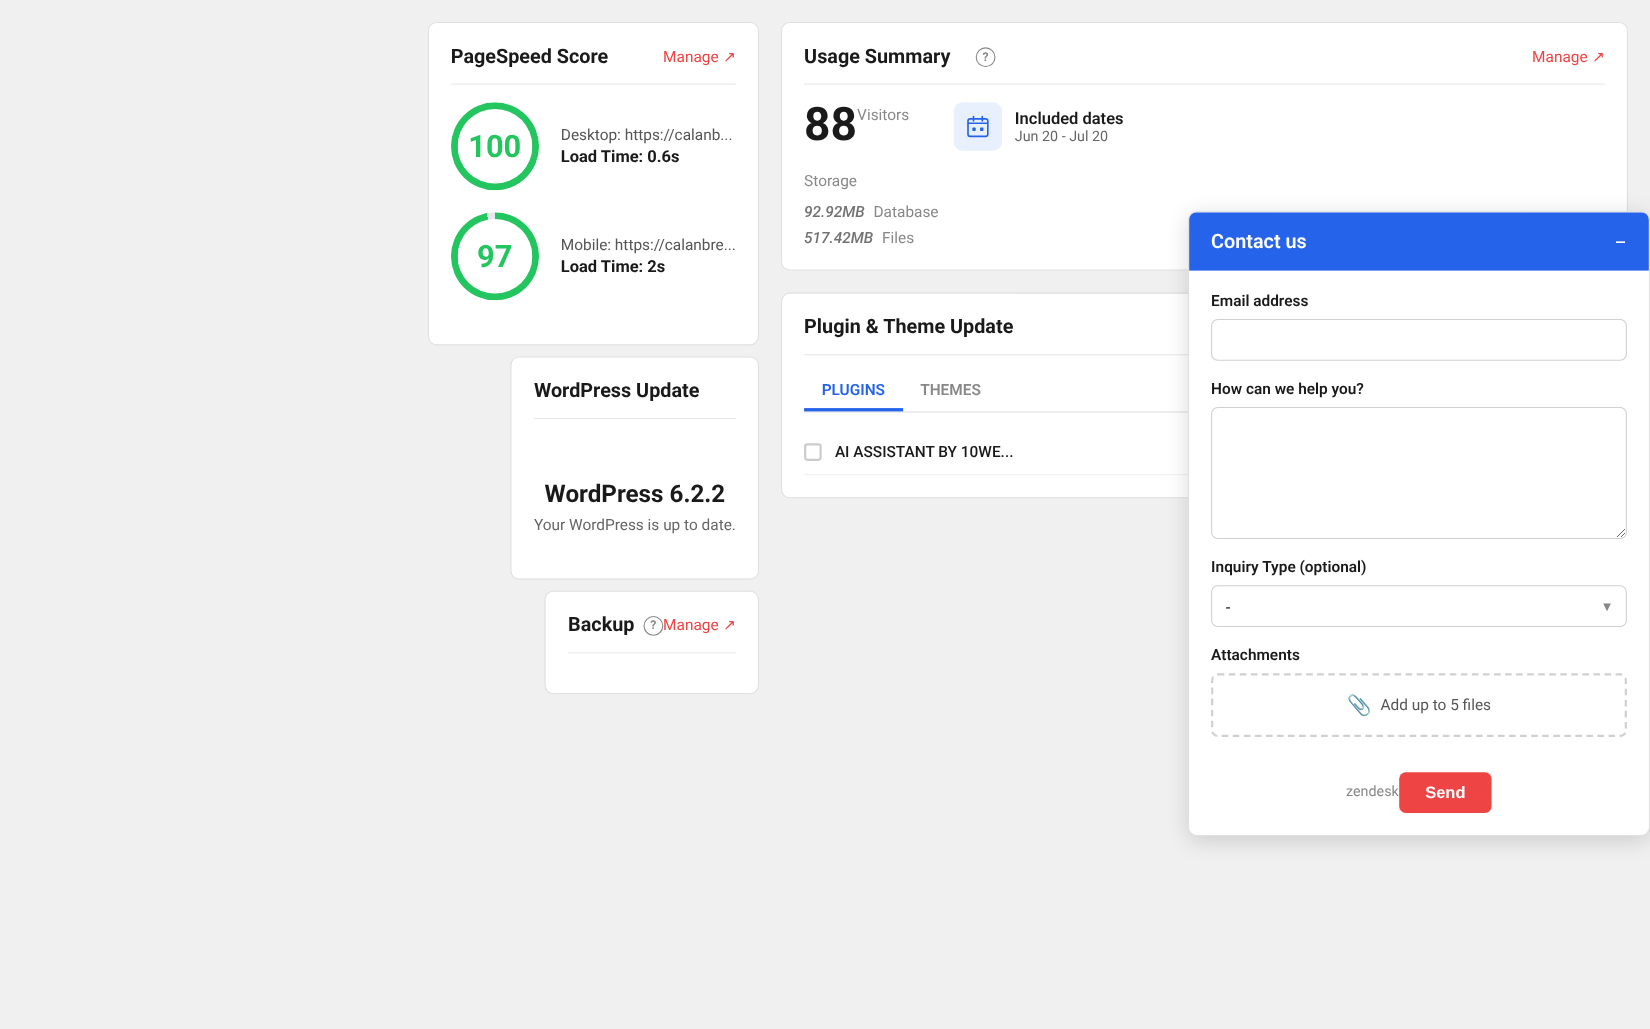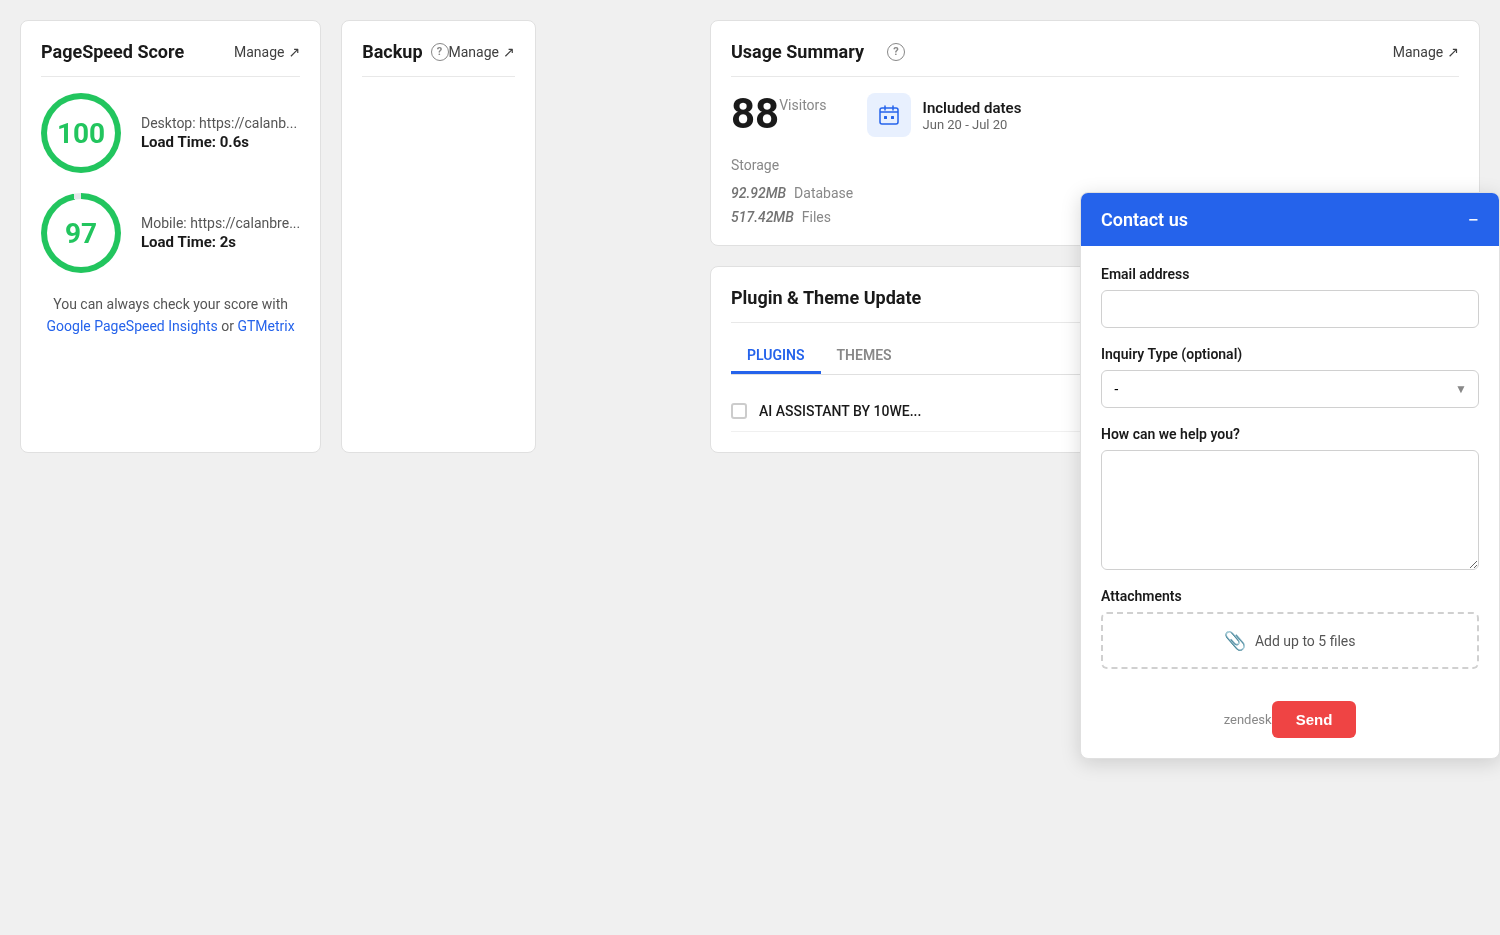--- a/index.html
+++ b/index.html
@@ -24,8 +24,9 @@
       width: 670px;
       flex-shrink: 0;
       display: flex;
-      flex-direction: row;
-      gap: 20px;
+      flex-direction: column;
+      gap: 10px;
+      align-items: flex-end;
     }
 
     

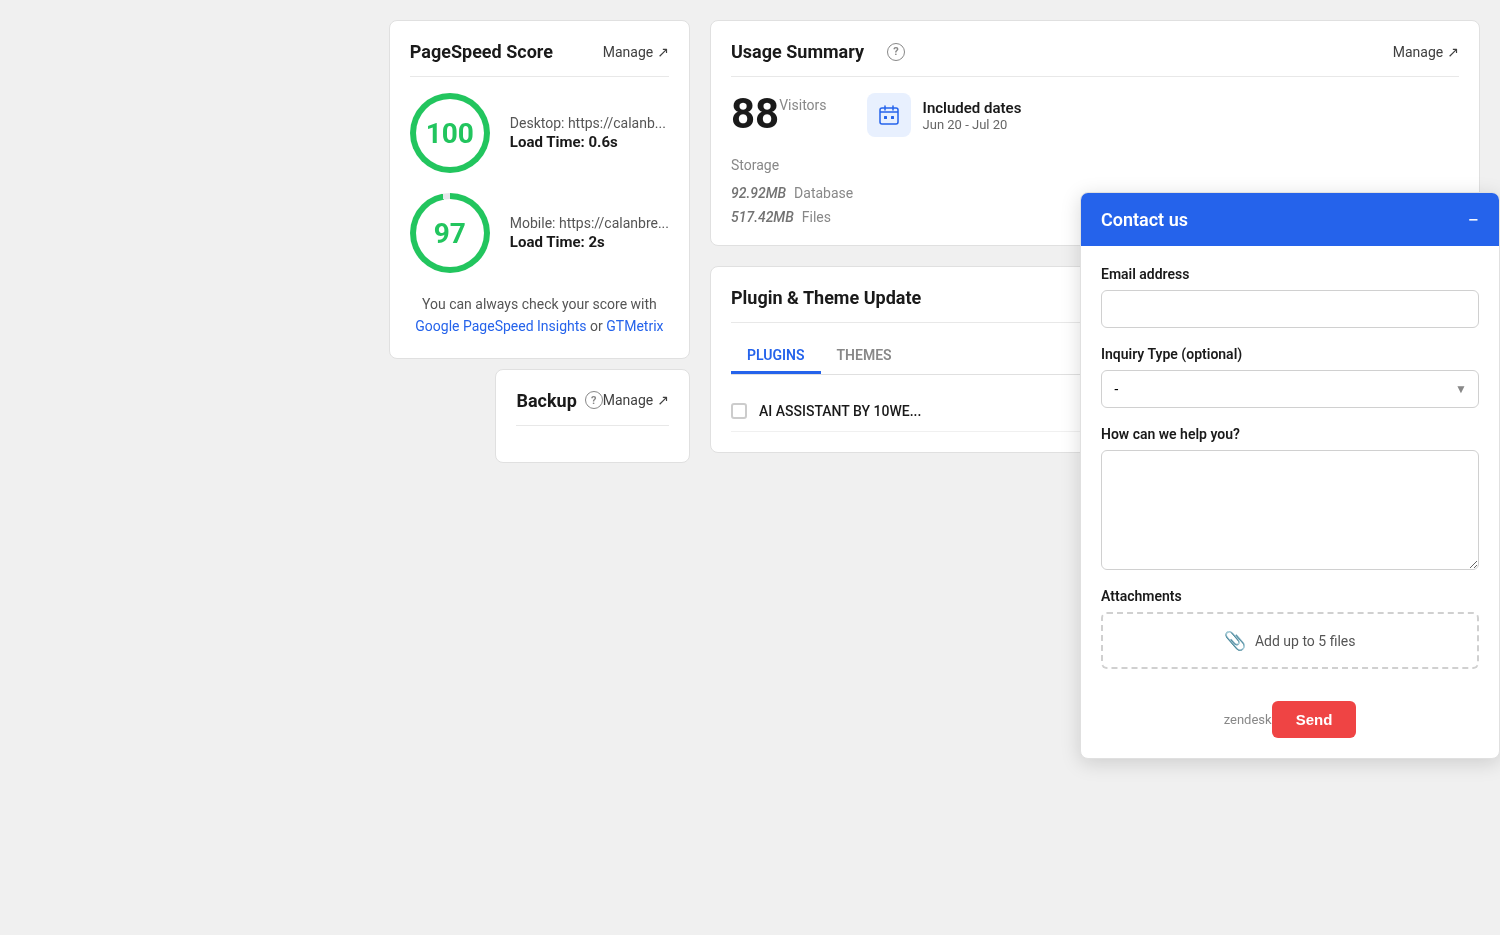--- a/index.html
+++ b/index.html
@@ -64,7 +64,7 @@
     }
 
     .manage-link {
-      color: #404040;
+      color: #ef4444;
       font-size: 14px;
       display: flex;
       align-items: center;

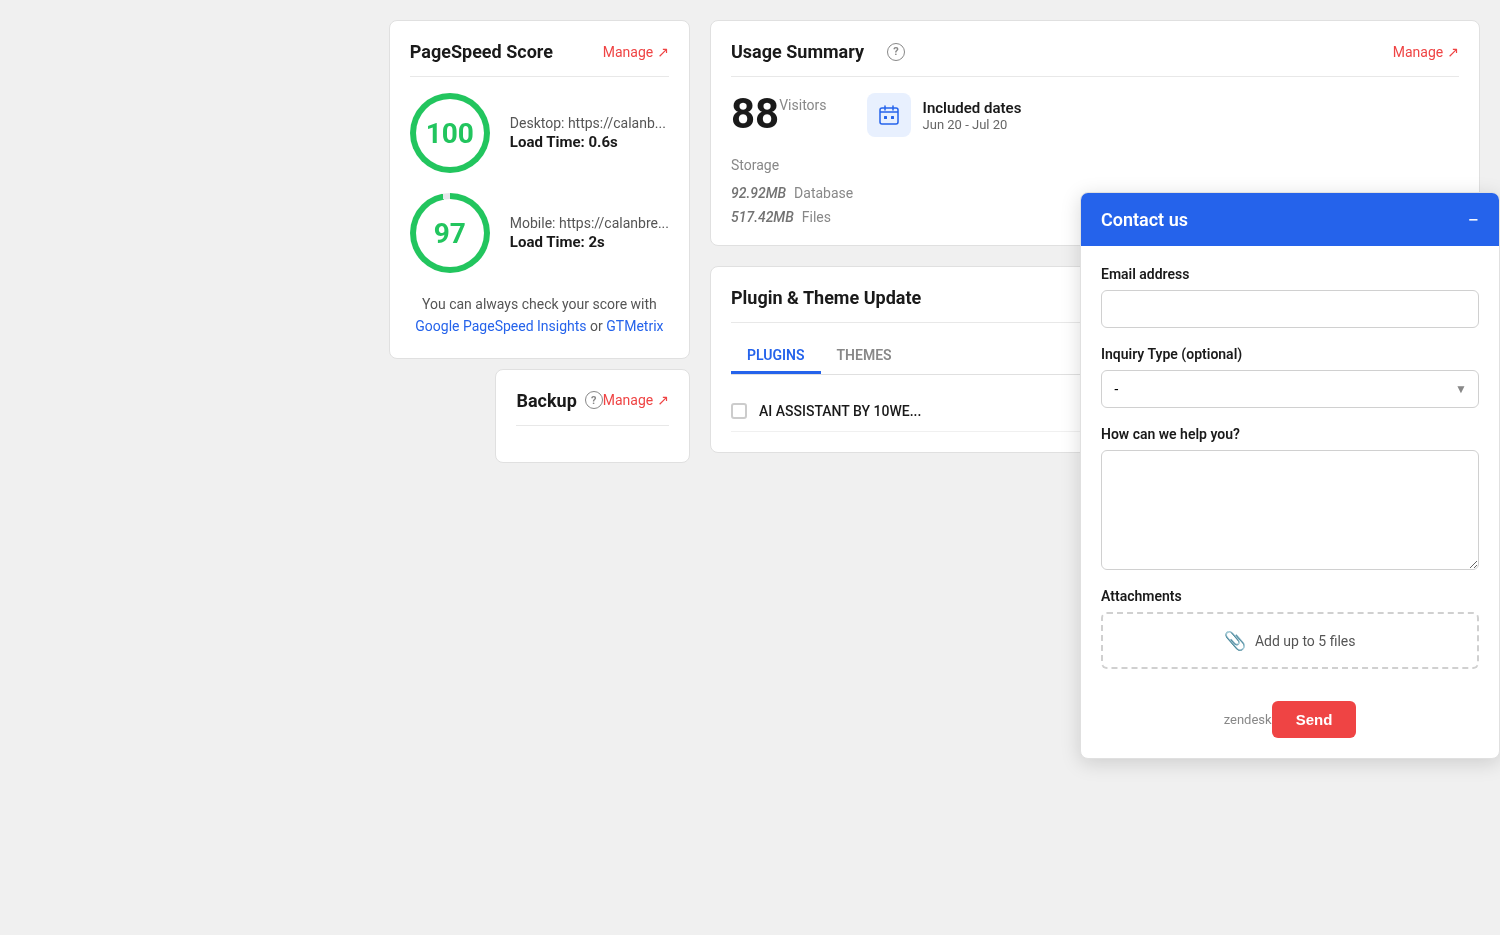--- a/index.html
+++ b/index.html
@@ -533,10 +533,6 @@
         </div>
       </div>
 
-      <div class="pagespeed-footer">
-        <span>You can always check your score with</span><br>
-        <a href="#">Google PageSpeed Insights</a><span> or </span><a href="#">GTMetrix</a>
-      </div>
     </div>
 
 

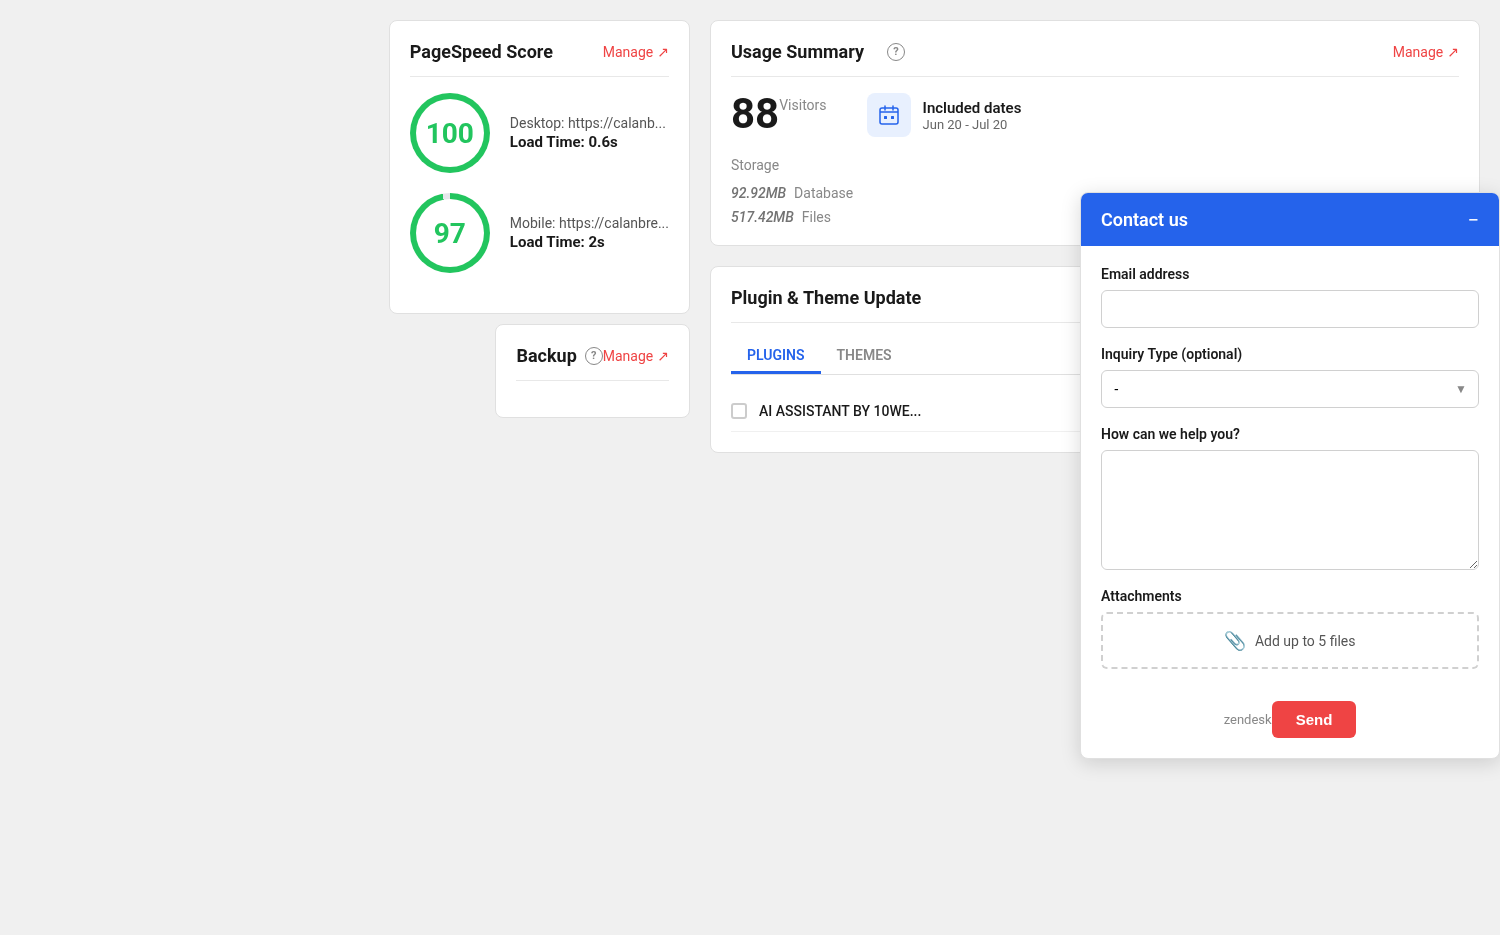--- a/index.html
+++ b/index.html
@@ -535,6 +535,15 @@
 
     </div>
 
+    <div class="card">
+      <div class="card-header">
+        <span class="card-title">WordPress Update</span>
+      </div>
+      <div class="wp-update-content">
+        <span class="wp-version">WordPress 6.2.2</span>
+        <span class="wp-status">Your WordPress is up to date.</span>
+      </div>
+    </div>
 
     <div class="card backup-card">
       <div class="card-header">

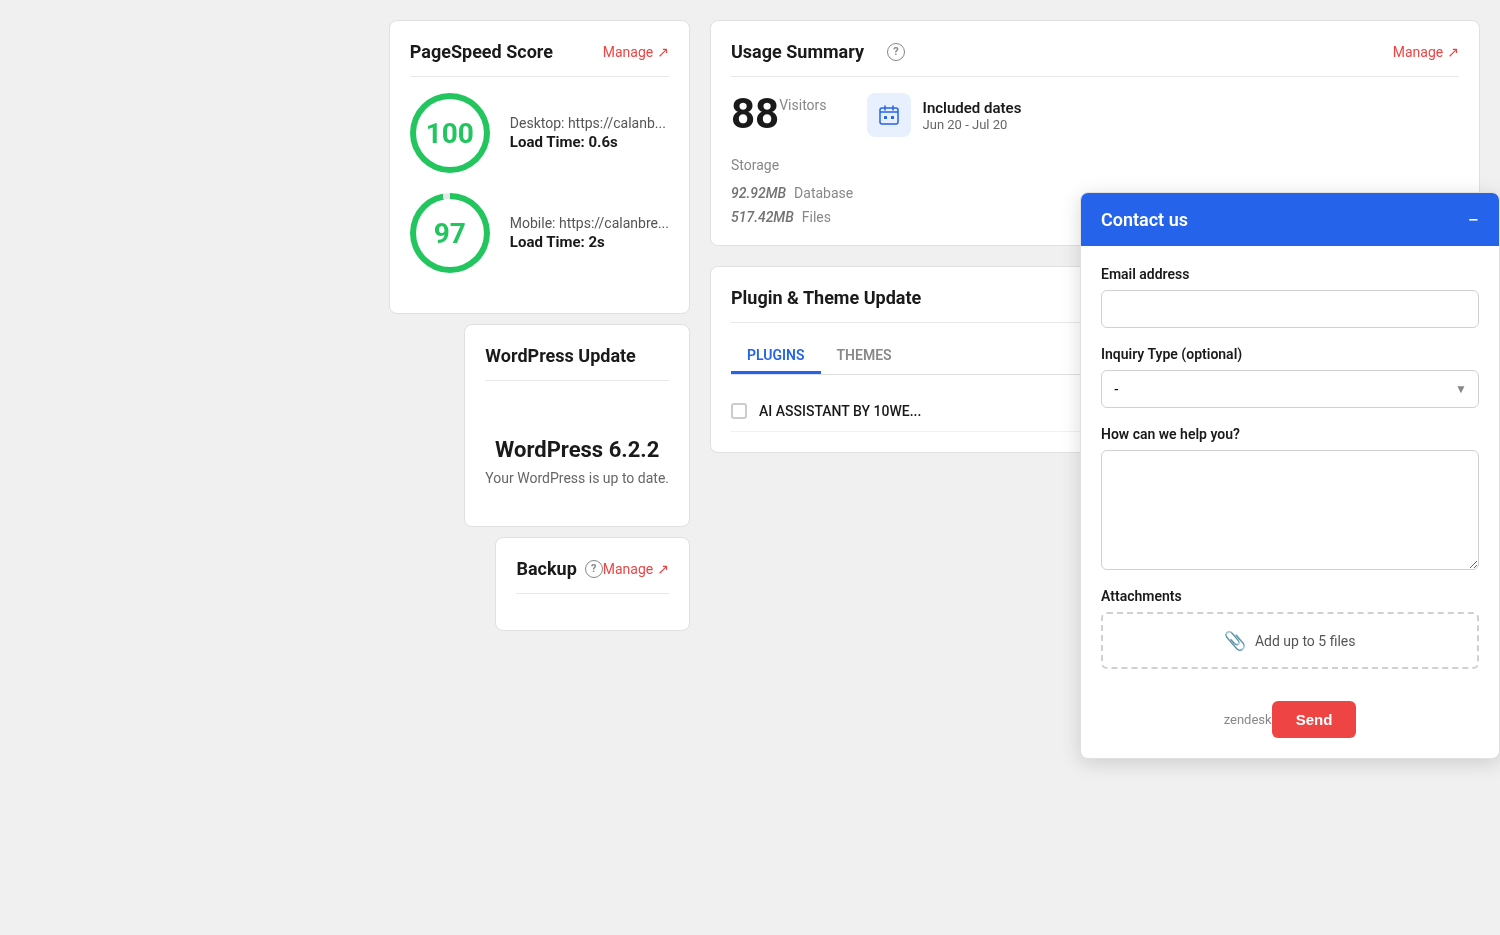--- a/index.html
+++ b/index.html
@@ -643,6 +643,11 @@
     </div>
 
     <div class="form-group">
+      <label class="form-label">How can we help you?</label>
+      <textarea class="form-textarea" style=""></textarea>
+    </div>
+
+    <div class="form-group">
       <label class="form-label">Inquiry Type (optional)</label>
       <div class="select-wrapper">
         <select class="form-select">
@@ -653,11 +658,6 @@
     </div>
 
     <div class="form-group">
-      <label class="form-label">How can we help you?</label>
-      <textarea class="form-textarea" style=""></textarea>
-    </div>
-
-    <div class="form-group">
       <label class="form-label">Attachments</label>
       <div class="attachments-box">
         <span class="attachment-icon">📎</span>

